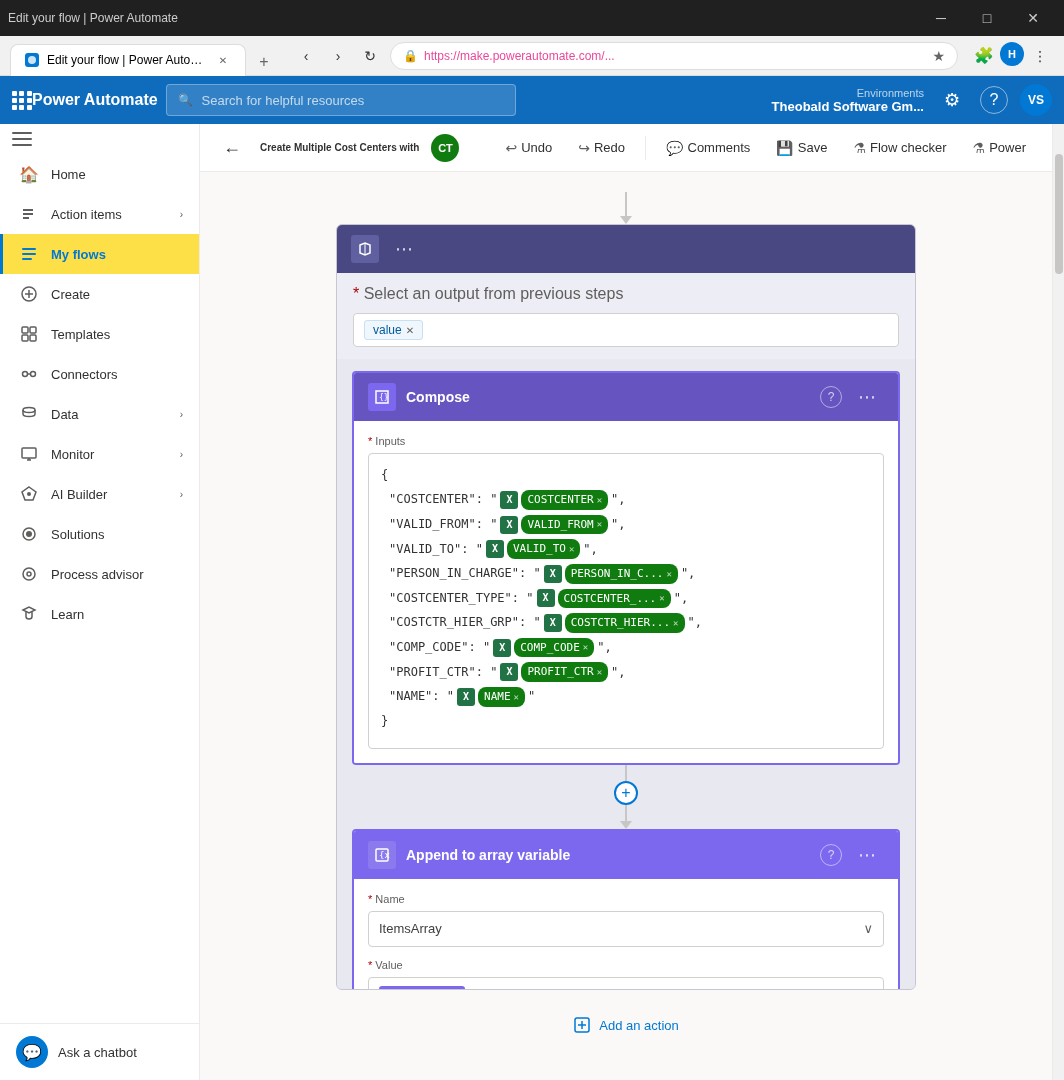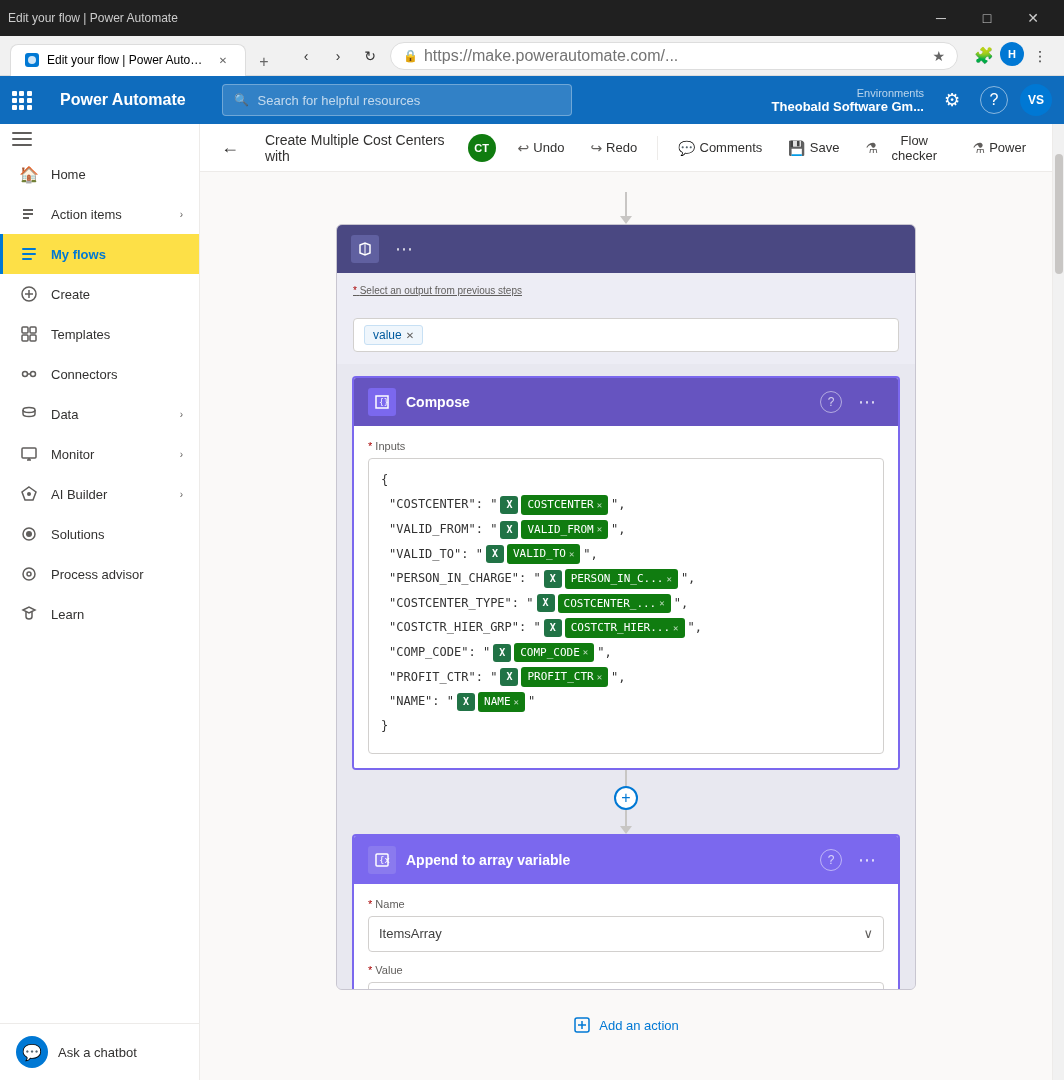--- a/index.html
+++ b/index.html
@@ -98,7 +98,7 @@
   </div>
   <div class="address-bar">
     <span style="font-size:12px; color:#666;">🔒</span>
-    <span style="font-size:16px; color:#737373; flex:1;">https://make.powerautomate.com/...</span>
+    <span style="font-size:12px; color:#ec4899; flex:1;">https://make.powerautomate.com/...</span>
     <span style="font-size:14px; color:#666;">★</span>
   </div>
   <div class="browser-right-icons" style="margin-left:6px;">

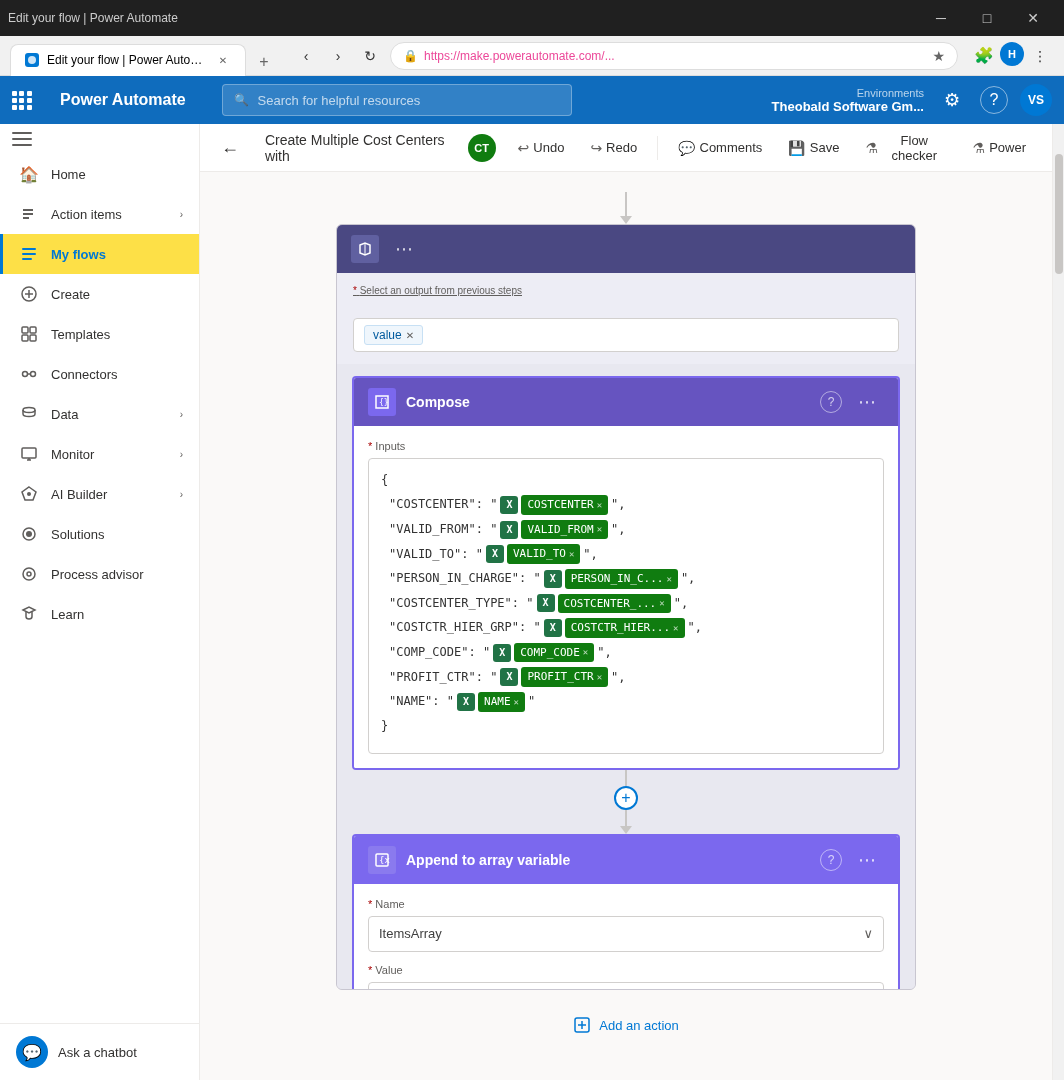--- a/index.html
+++ b/index.html
@@ -110,7 +110,7 @@
 
 <div class="app">
 
-  <div style="background:#0f6cbd; height:48px; display:flex; align-items:center; padding:0 12px; gap:28px;">
+  <div style="background:#0f6cbd; height:48px; display:flex; align-items:center; padding:0 12px; gap:0;">
     <div style="display:grid; grid-template-columns:1fr 1fr 1fr; gap:2px; width:20px; cursor:pointer;">
       <div style="width:5px;height:5px;background:white;border-radius:1px;"></div>
       <div style="width:5px;height:5px;background:white;border-radius:1px;"></div>

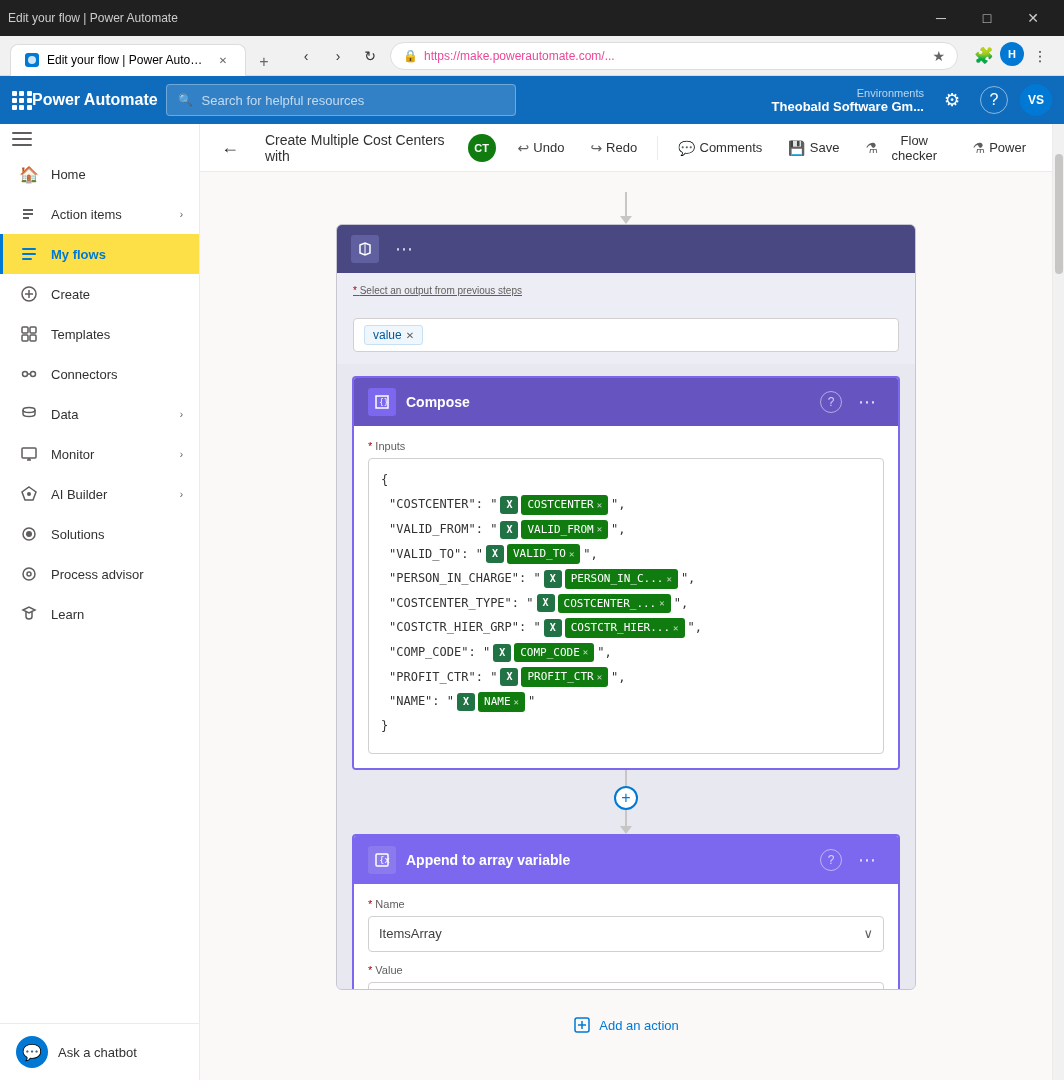--- a/index.html
+++ b/index.html
@@ -274,7 +274,7 @@
 
       <div style="background:white; border-bottom:1px solid #edebe9; height:48px; display:flex; align-items:center; padding:0 16px; gap:6px;">
         <button class="back-btn">←</button>
-        <span style="font-size:14px; font-weight:400; color:#323130; margin:0 15px;">Create Multiple Cost Centers with</span>
+        <span style="font-size:10px; font-weight:700; color:#323130; margin:0 6px;">Create Multiple Cost Centers with</span>
         <div style="width:28px; height:28px; background:#107c10; border-radius:50%; display:flex; align-items:center; justify-content:center; color:white; font-size:11px; font-weight:700; flex-shrink:0;">CT</div>
         <div style="flex:1;"></div>
         <button class="toolbar-btn">

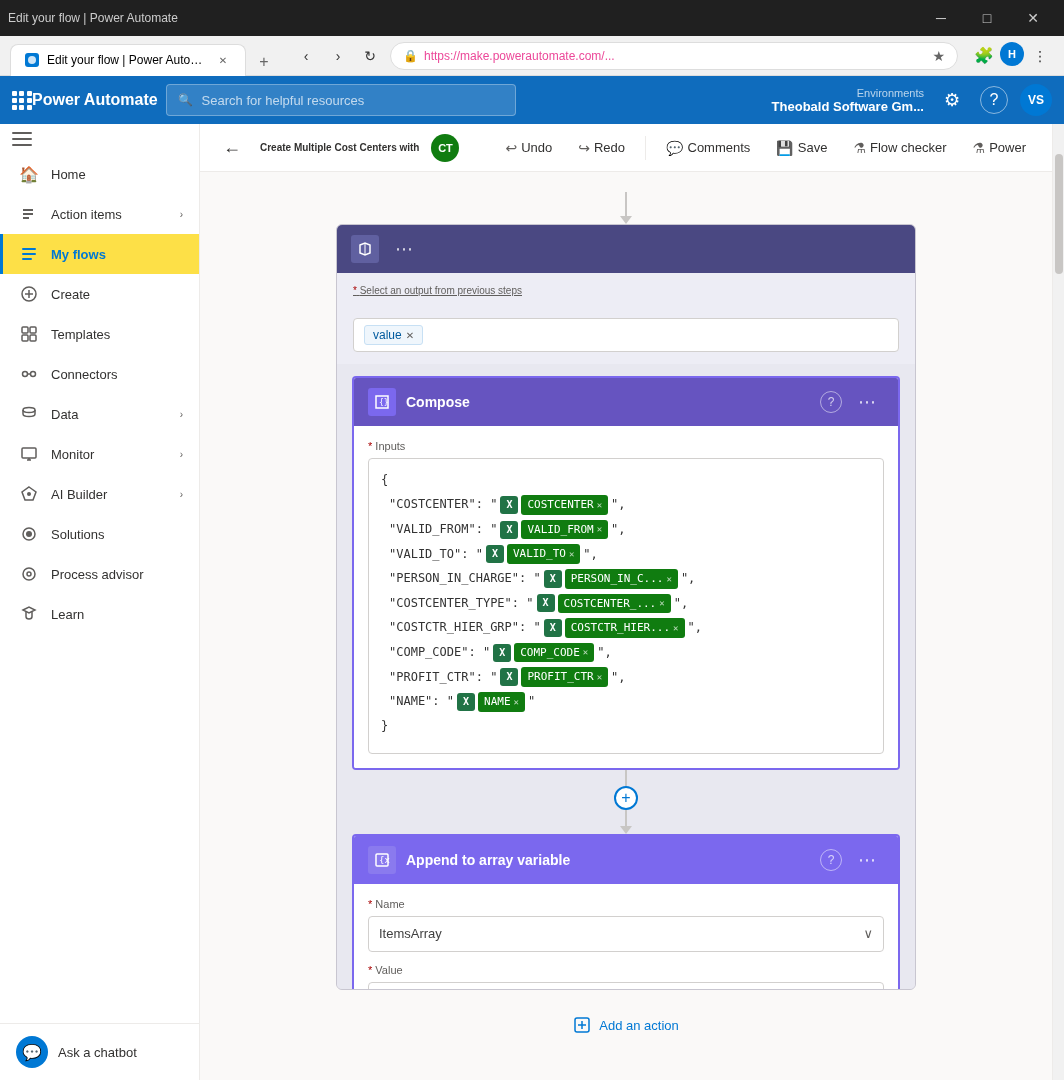--- a/index.html
+++ b/index.html
@@ -324,7 +324,7 @@
           </div>
 
           <div style="background:#ededf5; padding:12px 16px;">
-            <div style="font-size:10px; color:#605e5c; margin-bottom:22px;text-decoration:underline;">
+            <div style="font-size:16px; color:#605e5c; margin-bottom:10px;">
               <span style="color:#a80000;">*</span>
               <span>Select an output from previous steps</span>
             </div>

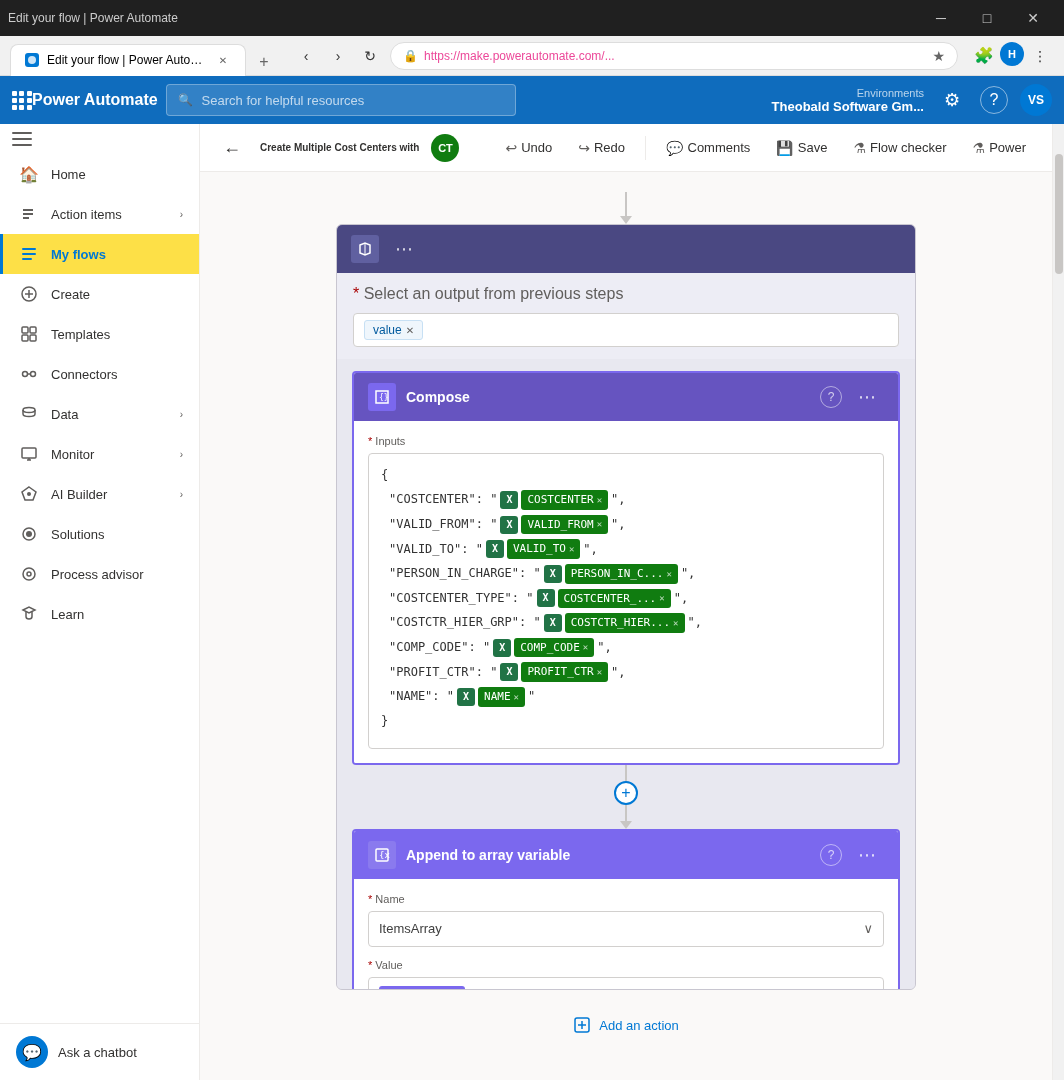--- a/index.html
+++ b/index.html
@@ -47,7 +47,7 @@
     .tag { background: #eff6fc; border: 1px solid #c7e0f4; border-radius: 3px; padding: 2px 8px; font-size: 12px; color: #005a9e; display: flex; align-items: center; gap: 4px; }
     .tag-x { cursor: pointer; color: #605e5c; font-size: 10px; }
     .json-line { display: flex; align-items: center; flex-wrap: wrap; gap: 3px; margin-bottom: 5px; line-height: 1.6; }
-    .field-tag { background: #107c10; color: white; border-radius: 3px; padding: 1px 6px; font-size: 11px; display: inline-flex; align-items: center; gap: 3px; cursor: pointer; }
+    .field-tag { background: #107c10; color: white; border-radius: 8px; padding: 1px 6px; font-size: 11px; display: inline-flex; align-items: center; gap: 3px; cursor: pointer; }
     .field-tag-x { color: rgba(255,255,255,0.7); font-size: 9px; cursor: pointer; }
 
     

